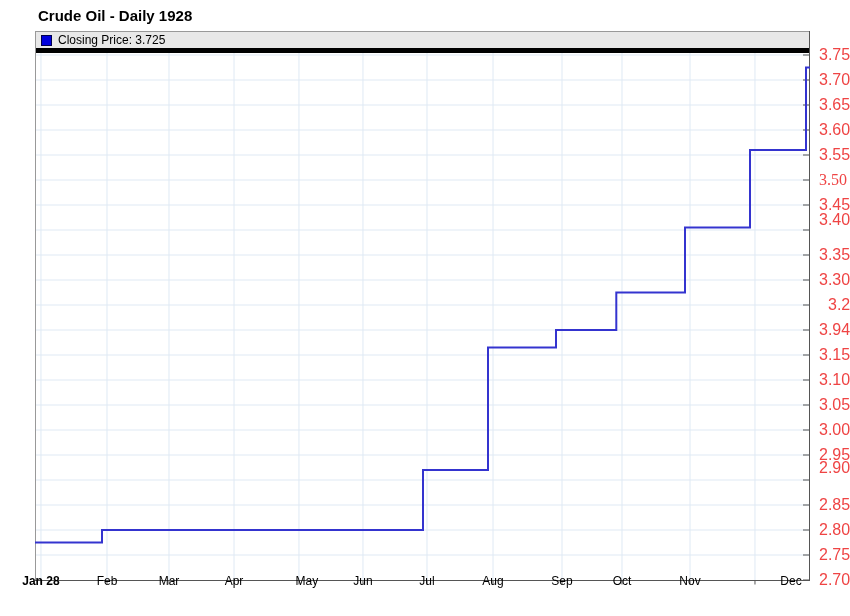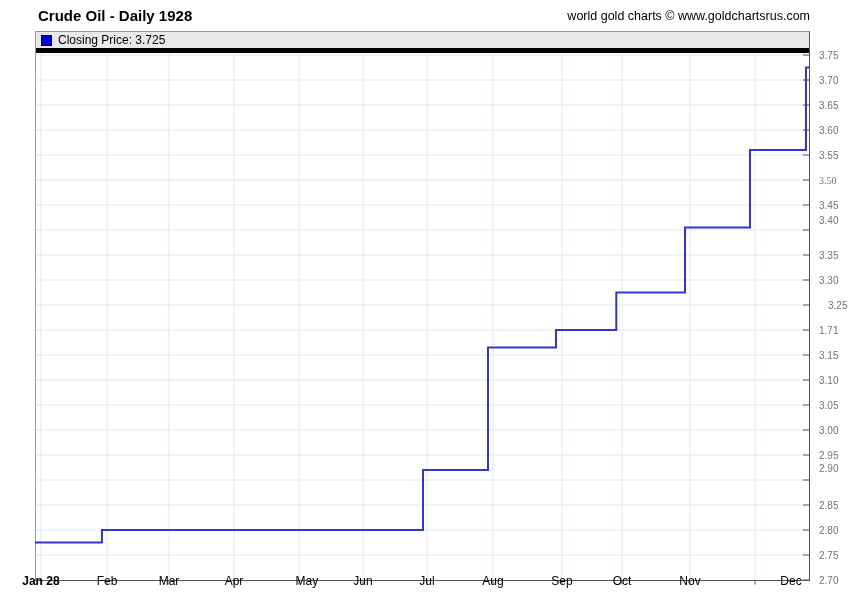--- a/index.html
+++ b/index.html
@@ -105,7 +105,6 @@
 
 <div id="canvas">
   <div id="chart-title">Crude Oil - Daily 1928</div>
-  <div id="copyright">world gold charts © www.goldchartsrus.com</div>
 
   <div id="chart-frame">
     <svg id="plot-svg" width="775" height="556" viewBox="0 0 775 556">

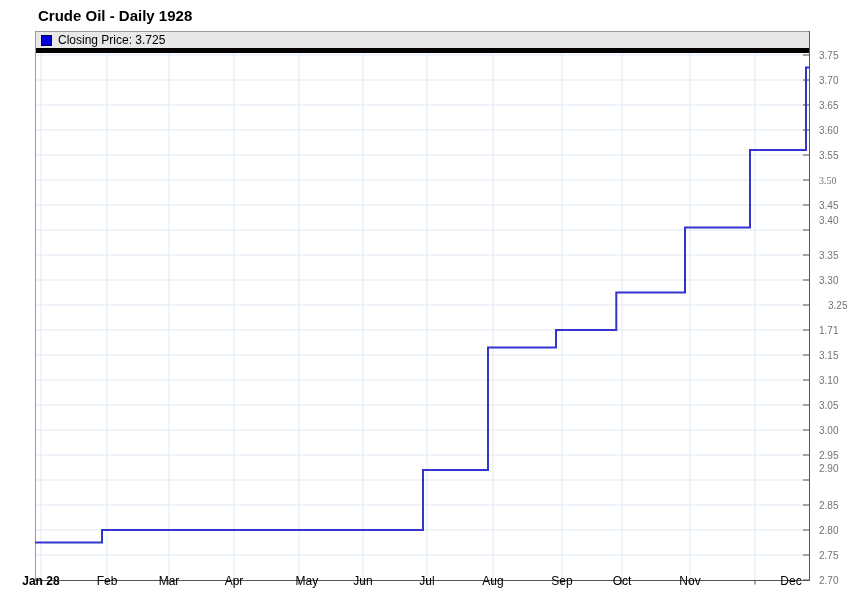--- a/index.html
+++ b/index.html
@@ -81,8 +81,8 @@
     position: absolute;
     left: 0;
     transform: translateY(-50%);
-    font-size: 10px;
-    color: #737373;
+    font-size: 16px;
+    color: #ef4444;
     white-space: nowrap;
   }
   #x-axis-labels {

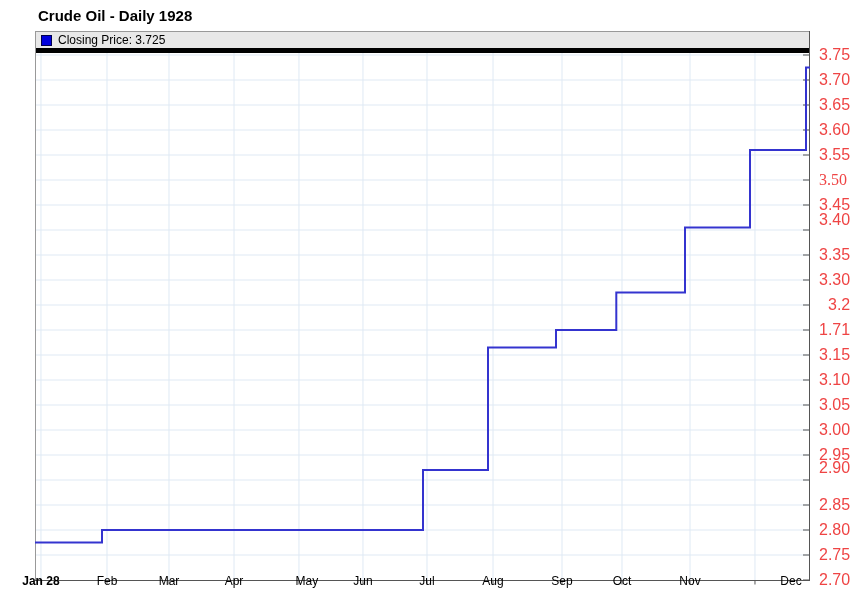--- a/index.html
+++ b/index.html
@@ -214,7 +214,7 @@
       <span class="y-label" style="top: 224px;">3.35</span>
       <span class="y-label" style="top: 249px;">3.30</span>
       <span class="y-label" style="top: 274px; margin-left: 9px;">3.25</span>
-      <span class="y-label" style="top: 299px;">1.71</span>
+      <span class="y-label" style="top: 299px;">3.94</span>
       <span class="y-label" style="top: 324px;">3.15</span>
       <span class="y-label" style="top: 349px;">3.10</span>
       <span class="y-label" style="top: 374px;">3.05</span>

